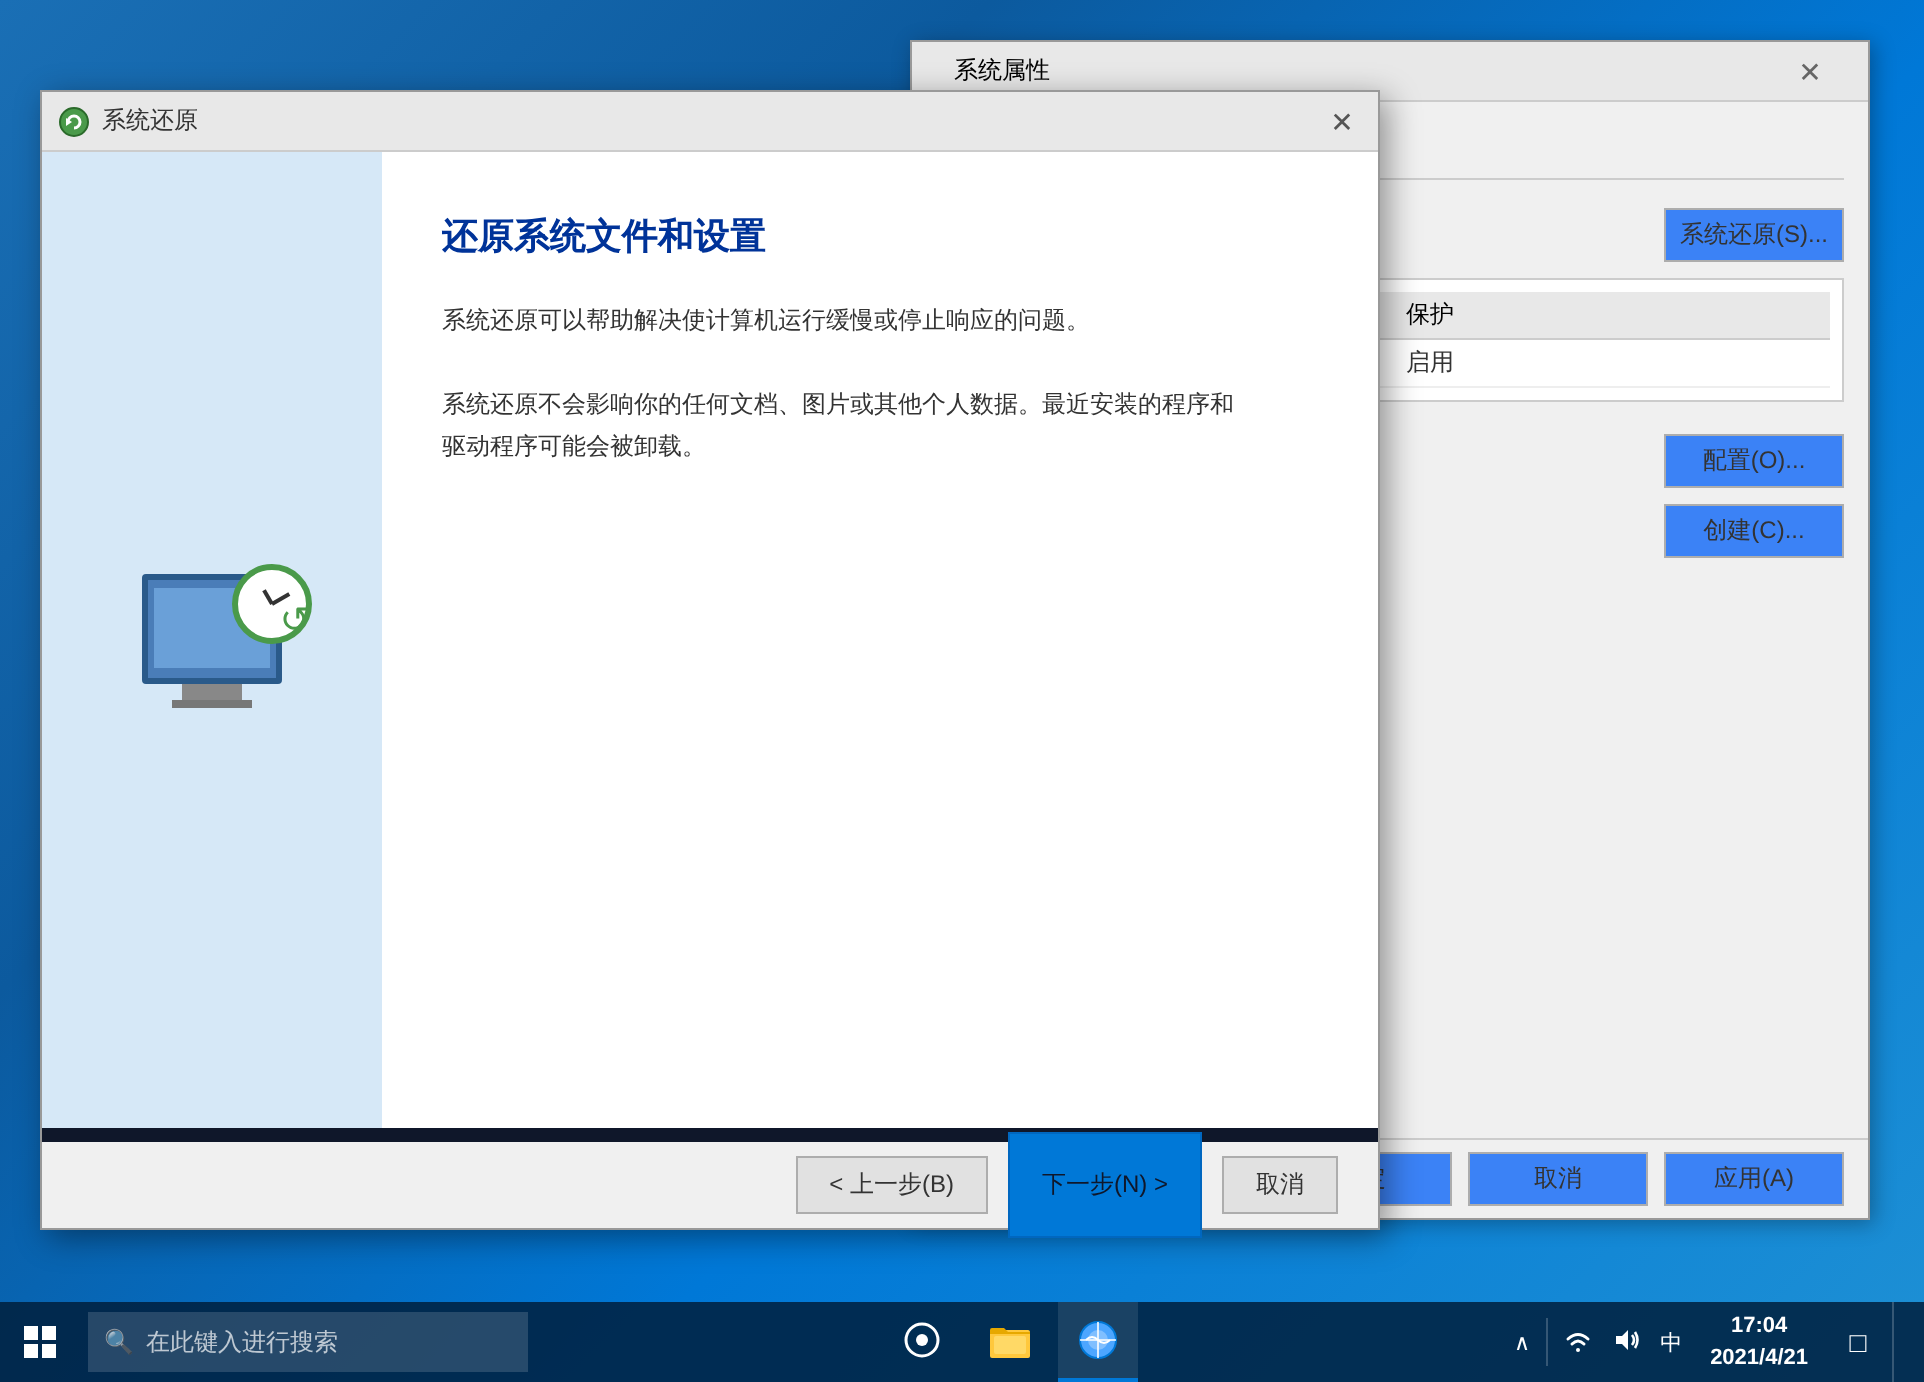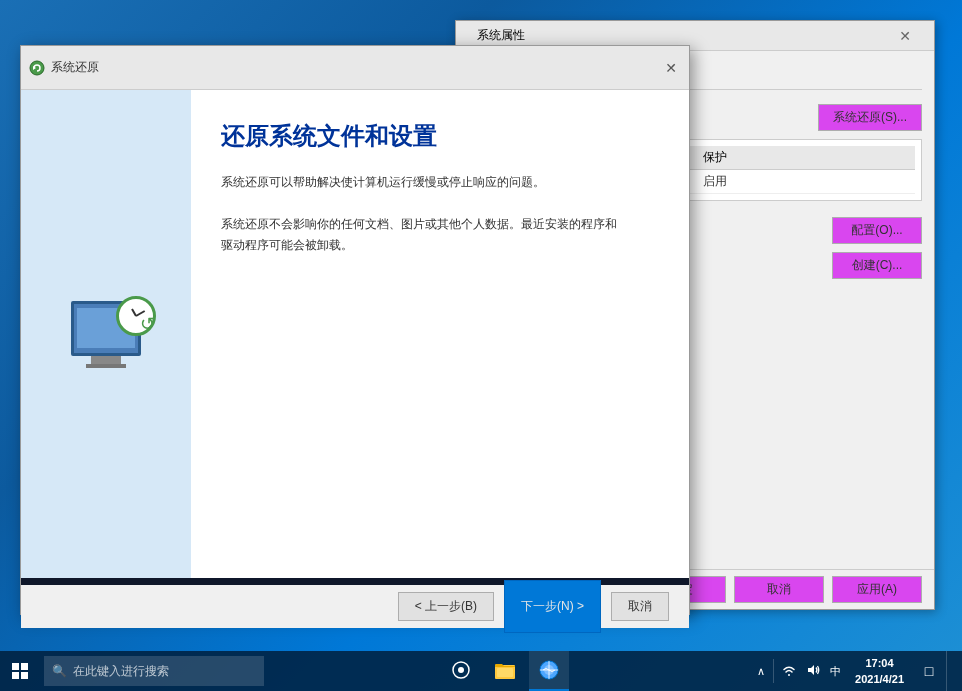--- a/index.html
+++ b/index.html
@@ -157,7 +157,7 @@
 
     .dialog-titlebar {
       background: #e8e8e8;
-      height: 44px;
+      height: 30px;
       display: flex;
       align-items: center;
       padding: 0 8px;

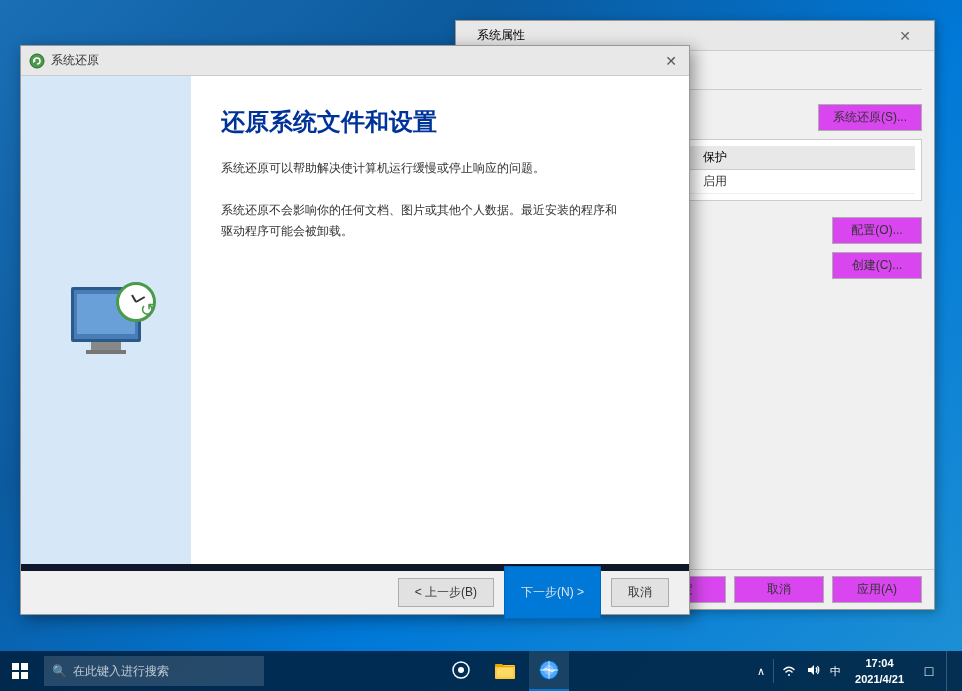--- a/index.html
+++ b/index.html
@@ -307,7 +307,7 @@
     }
 
     .dialog-heading {
-      font-size: 24px;
+      font-size: 18px;
       color: #003399;
       font-weight: bold;
       margin-bottom: 20px;

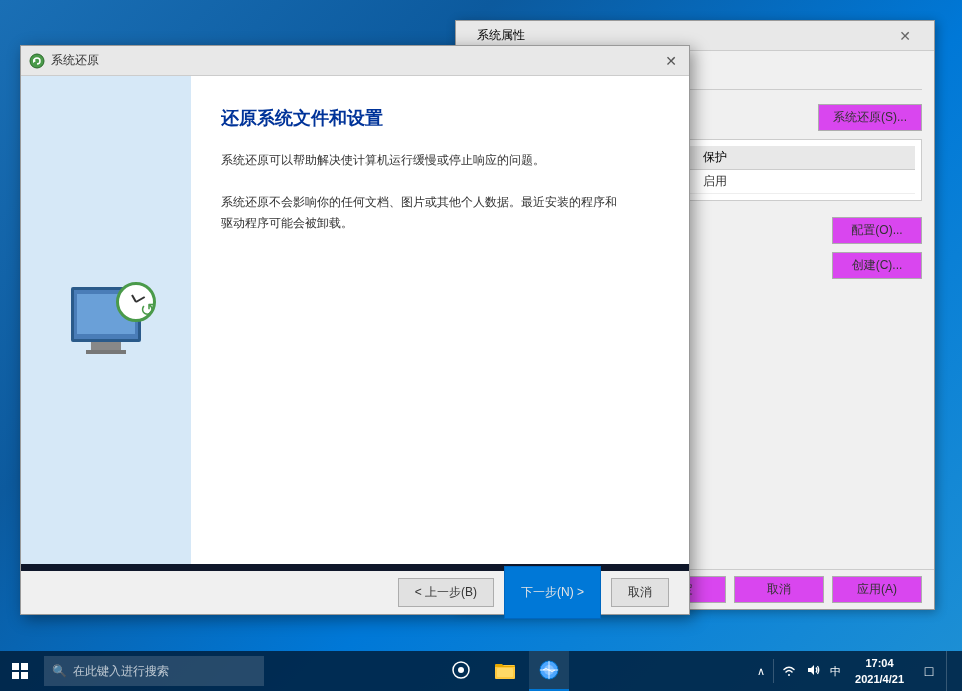--- a/index.html
+++ b/index.html
@@ -92,9 +92,9 @@
     }
 
     .button-standard {
-      background: #d946ef;
+      background: #3b82f6;
       border: 1px solid #adadad;
-      padding: 4px 14px;
+      padding: 4px 0;
       font-size: 12px;
       cursor: pointer;
       color: #333;

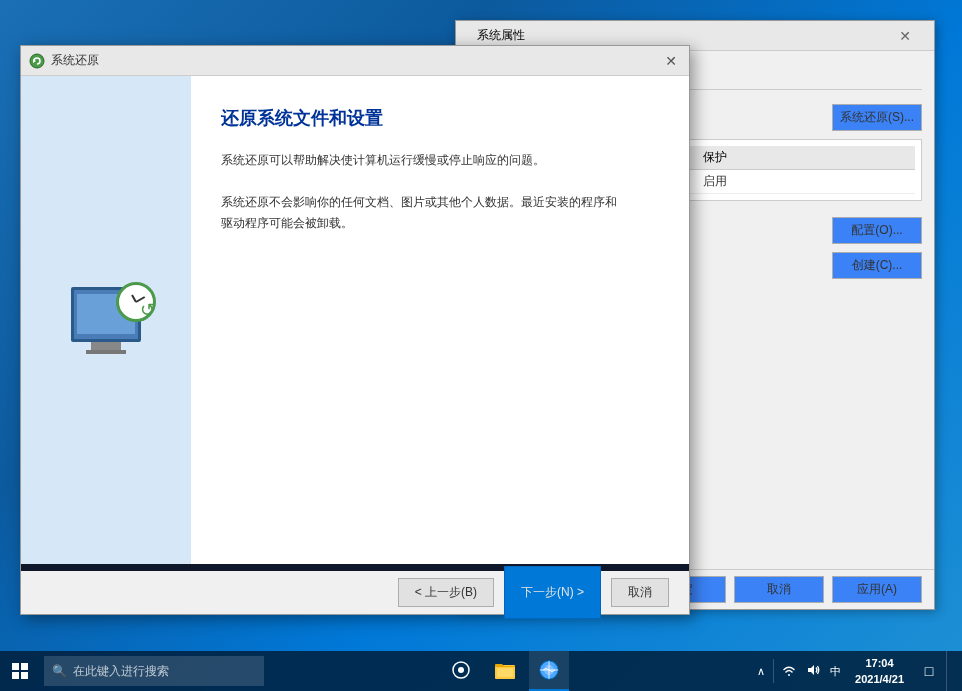--- a/index.html
+++ b/index.html
@@ -348,7 +348,7 @@
       font-size: 12px;
       cursor: pointer;
       font-family: "Microsoft YaHei", sans-serif;
-      color: #e5e5e5;
+      color: #0f172a;
     }
 
     .btn-cancel {

